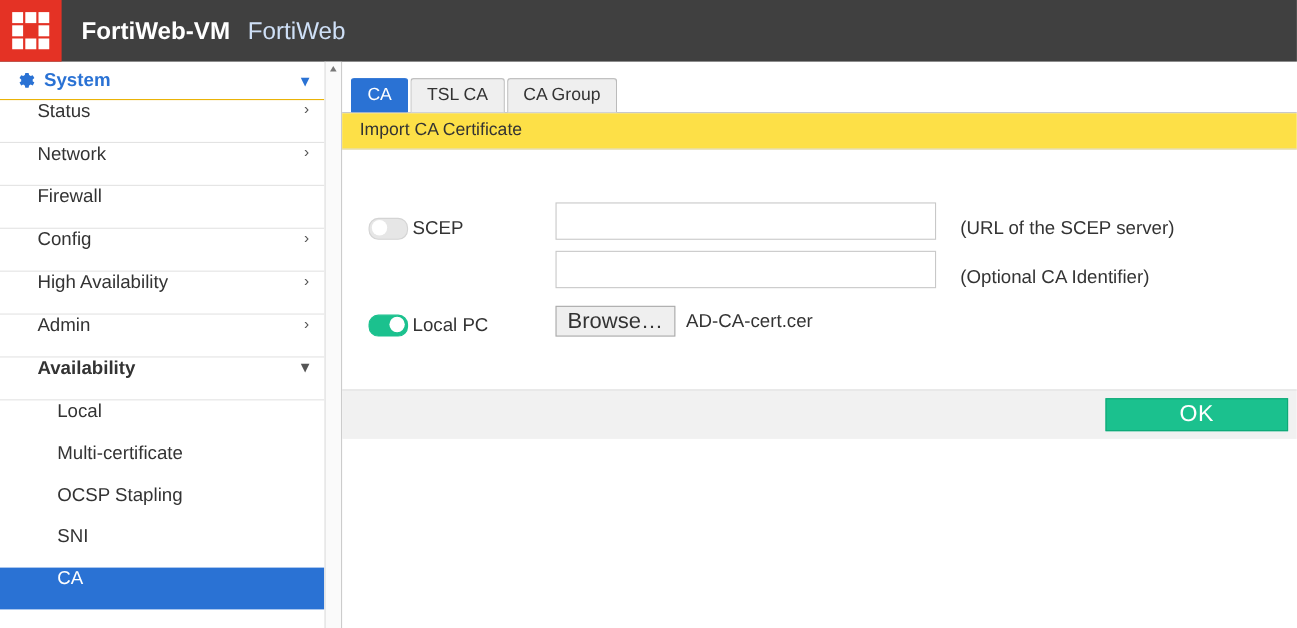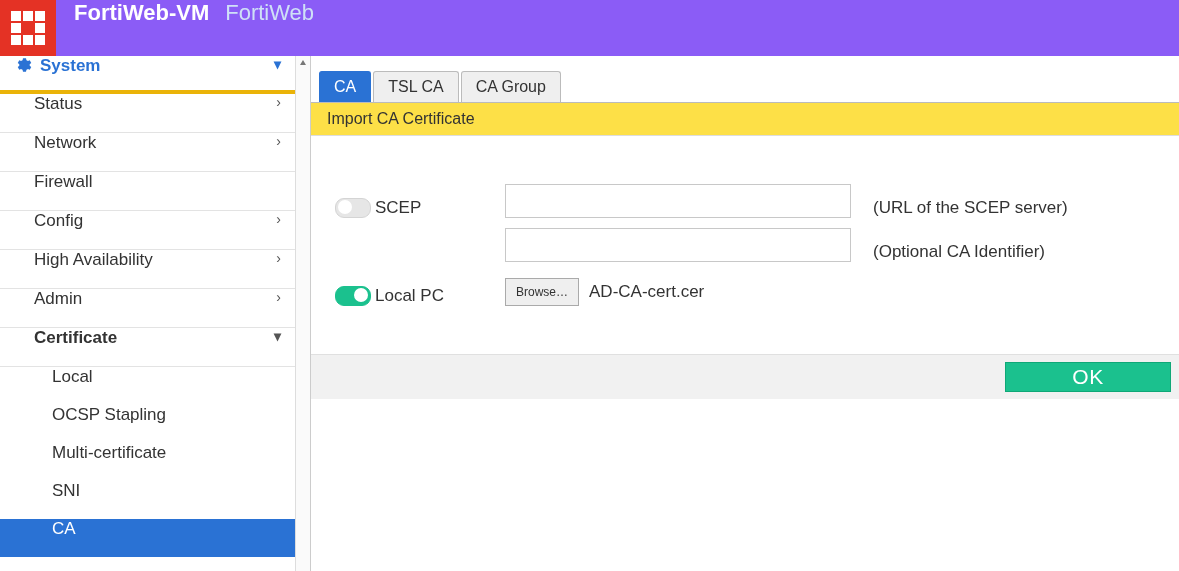--- a/index.html
+++ b/index.html
@@ -5,7 +5,7 @@
   html, body { margin:0; padding:0; font-family: "Segoe UI", "Helvetica Neue", Arial, sans-serif; font-size:15px; color:#333; background:#fff; height:100%; }
   .app { width:1179px; height:571px; display:flex; flex-direction:column; overflow:hidden; }
   
-  .header { height:56px; background:#8b5cf6; color:#fff; display:flex; }
+  .header { height:56px; background:#404040; color:#fff; display:flex; align-items:center; }
   .logo-box { width:56px; height:56px; background:#e43225; display:flex; align-items:center; justify-content:center; }
   .logo-svg { width:34px; height:34px; }
   .prod-name { font-size:22px; font-weight:700; margin-left:18px; color:#fff; }

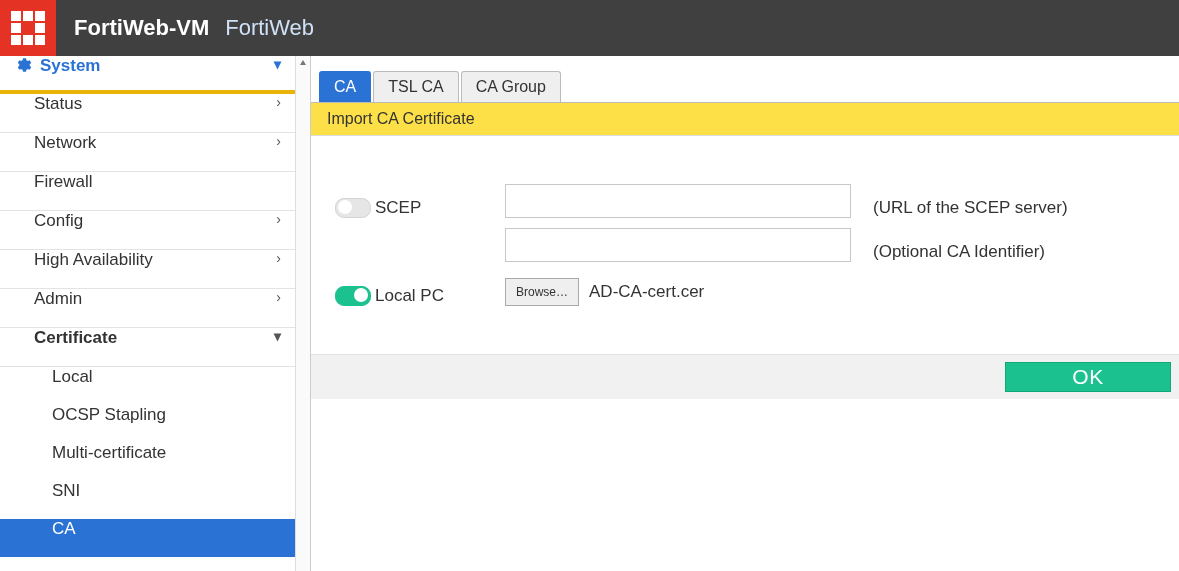--- a/index.html
+++ b/index.html
@@ -18,7 +18,7 @@
   .scroll-up { height:14px; display:flex; align-items:center; justify-content:center; }
   .scroll-track { flex:1; }
   .nav { flex:1; overflow:hidden; }
-  .nav-sec-head { height:34px; display:flex; align-items:flex-start; padding:0 14px; border-bottom:4px solid #eab308; color:#2a72d4; font-weight:600; font-size:17px; }
+  .nav-sec-head { height:34px; display:flex; align-items:center; padding:0 14px; border-bottom:1px solid #eab308; color:#2a72d4; font-weight:600; font-size:17px; }
   .nav-sec-head .spacer { flex:1; }
   .nav-item { height:38px; display:flex; align-items:flex-start; padding:0 14px 0 34px; border-bottom:1px solid #e3e3e3; font-size:17px; color:#333; }
   .nav-item .spacer { flex:1; }

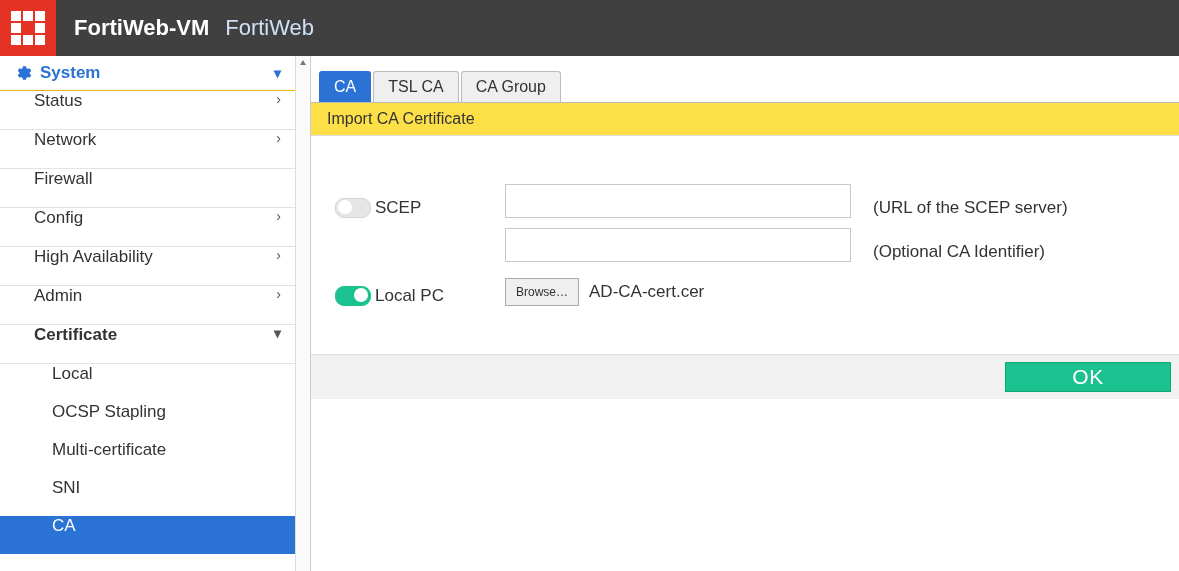--- a/index.html
+++ b/index.html
@@ -41,7 +41,7 @@
   .input-col { width:350px; }
   .hint-col { flex:1; font-size:17px; color:#333; padding-left:18px; }
   .text-input { width:340px; height:30px; border:1px solid #c8c8c8; background:#fff; }
-  .browse-btn { height:28px; padding:0 10px; border:1px solid #aaa; background:#efefef; font-size:12px; color:#333; }
+  .browse-btn { height:28px; padding:0 10px; border:1px solid #aaa; background:#efefef; font-size:20px; color:#333; }
   .file-name { font-size:17px; color:#333; margin-left:10px; }
   
   .toggle { width:34px; height:18px; border-radius:9px; position:relative; display:inline-block; }

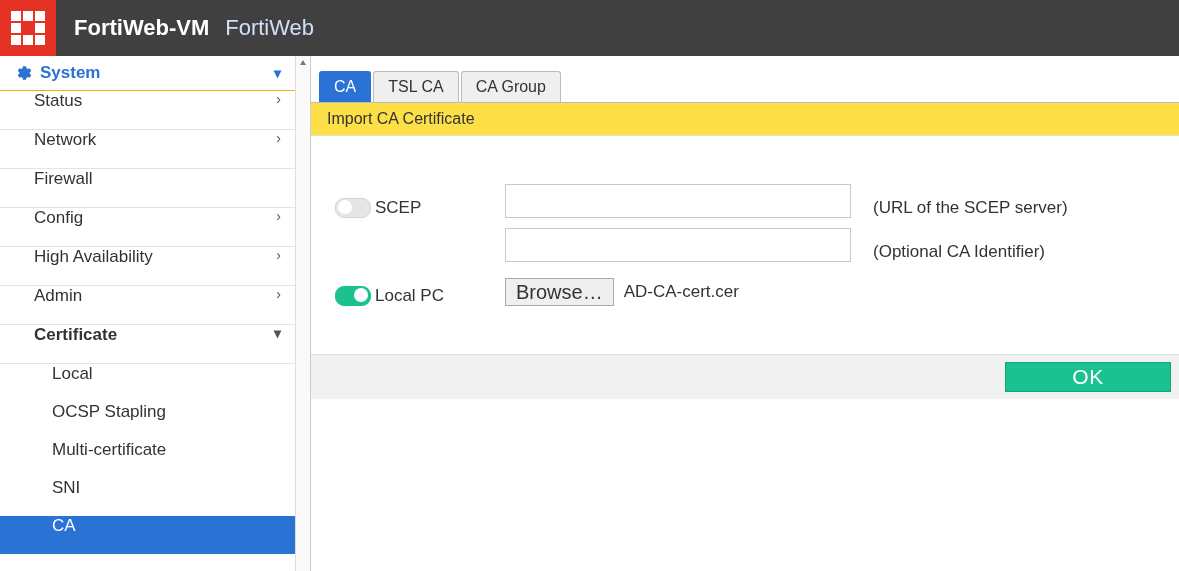--- a/index.html
+++ b/index.html
@@ -121,7 +121,7 @@
             <span class="chev">›</span>
         </div>
         <div class="nav-item bold">
-          <span>Certificate</span>
+          <span>Availability</span>
             <span class="spacer"></span>
             <span class="chev">▾</span>
         </div>

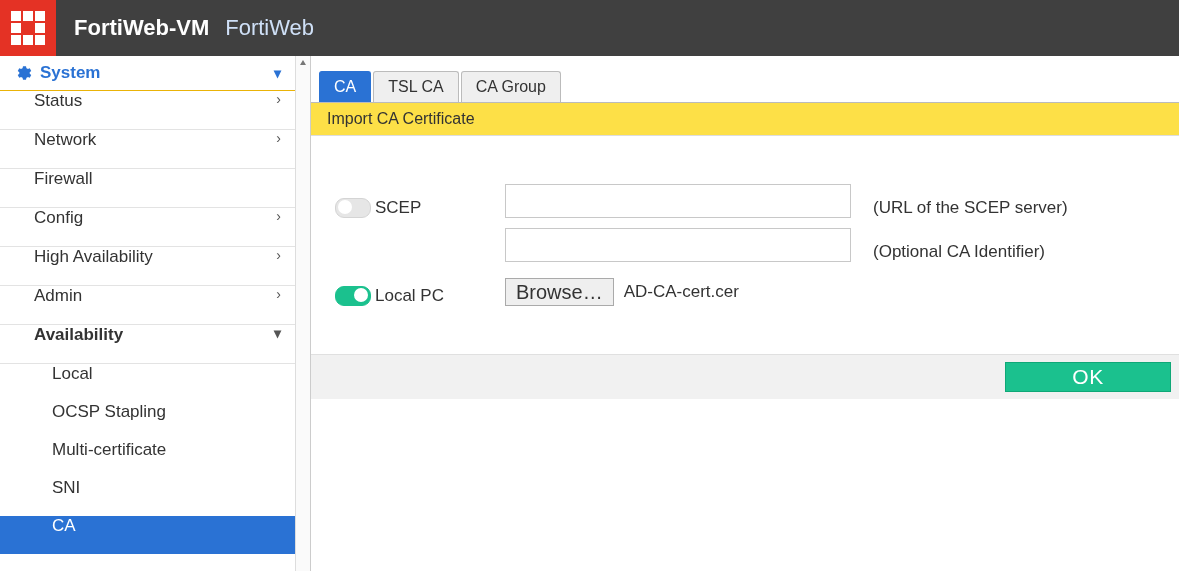--- a/index.html
+++ b/index.html
@@ -129,10 +129,10 @@
             <span>Local</span>
           </div>
         <div class="nav-sub">
+            <span>Multi-certificate</span>
+          </div>
+        <div class="nav-sub">
             <span>OCSP Stapling</span>
-          </div>
-        <div class="nav-sub">
-            <span>Multi-certificate</span>
           </div>
         <div class="nav-sub">
             <span>SNI</span>

